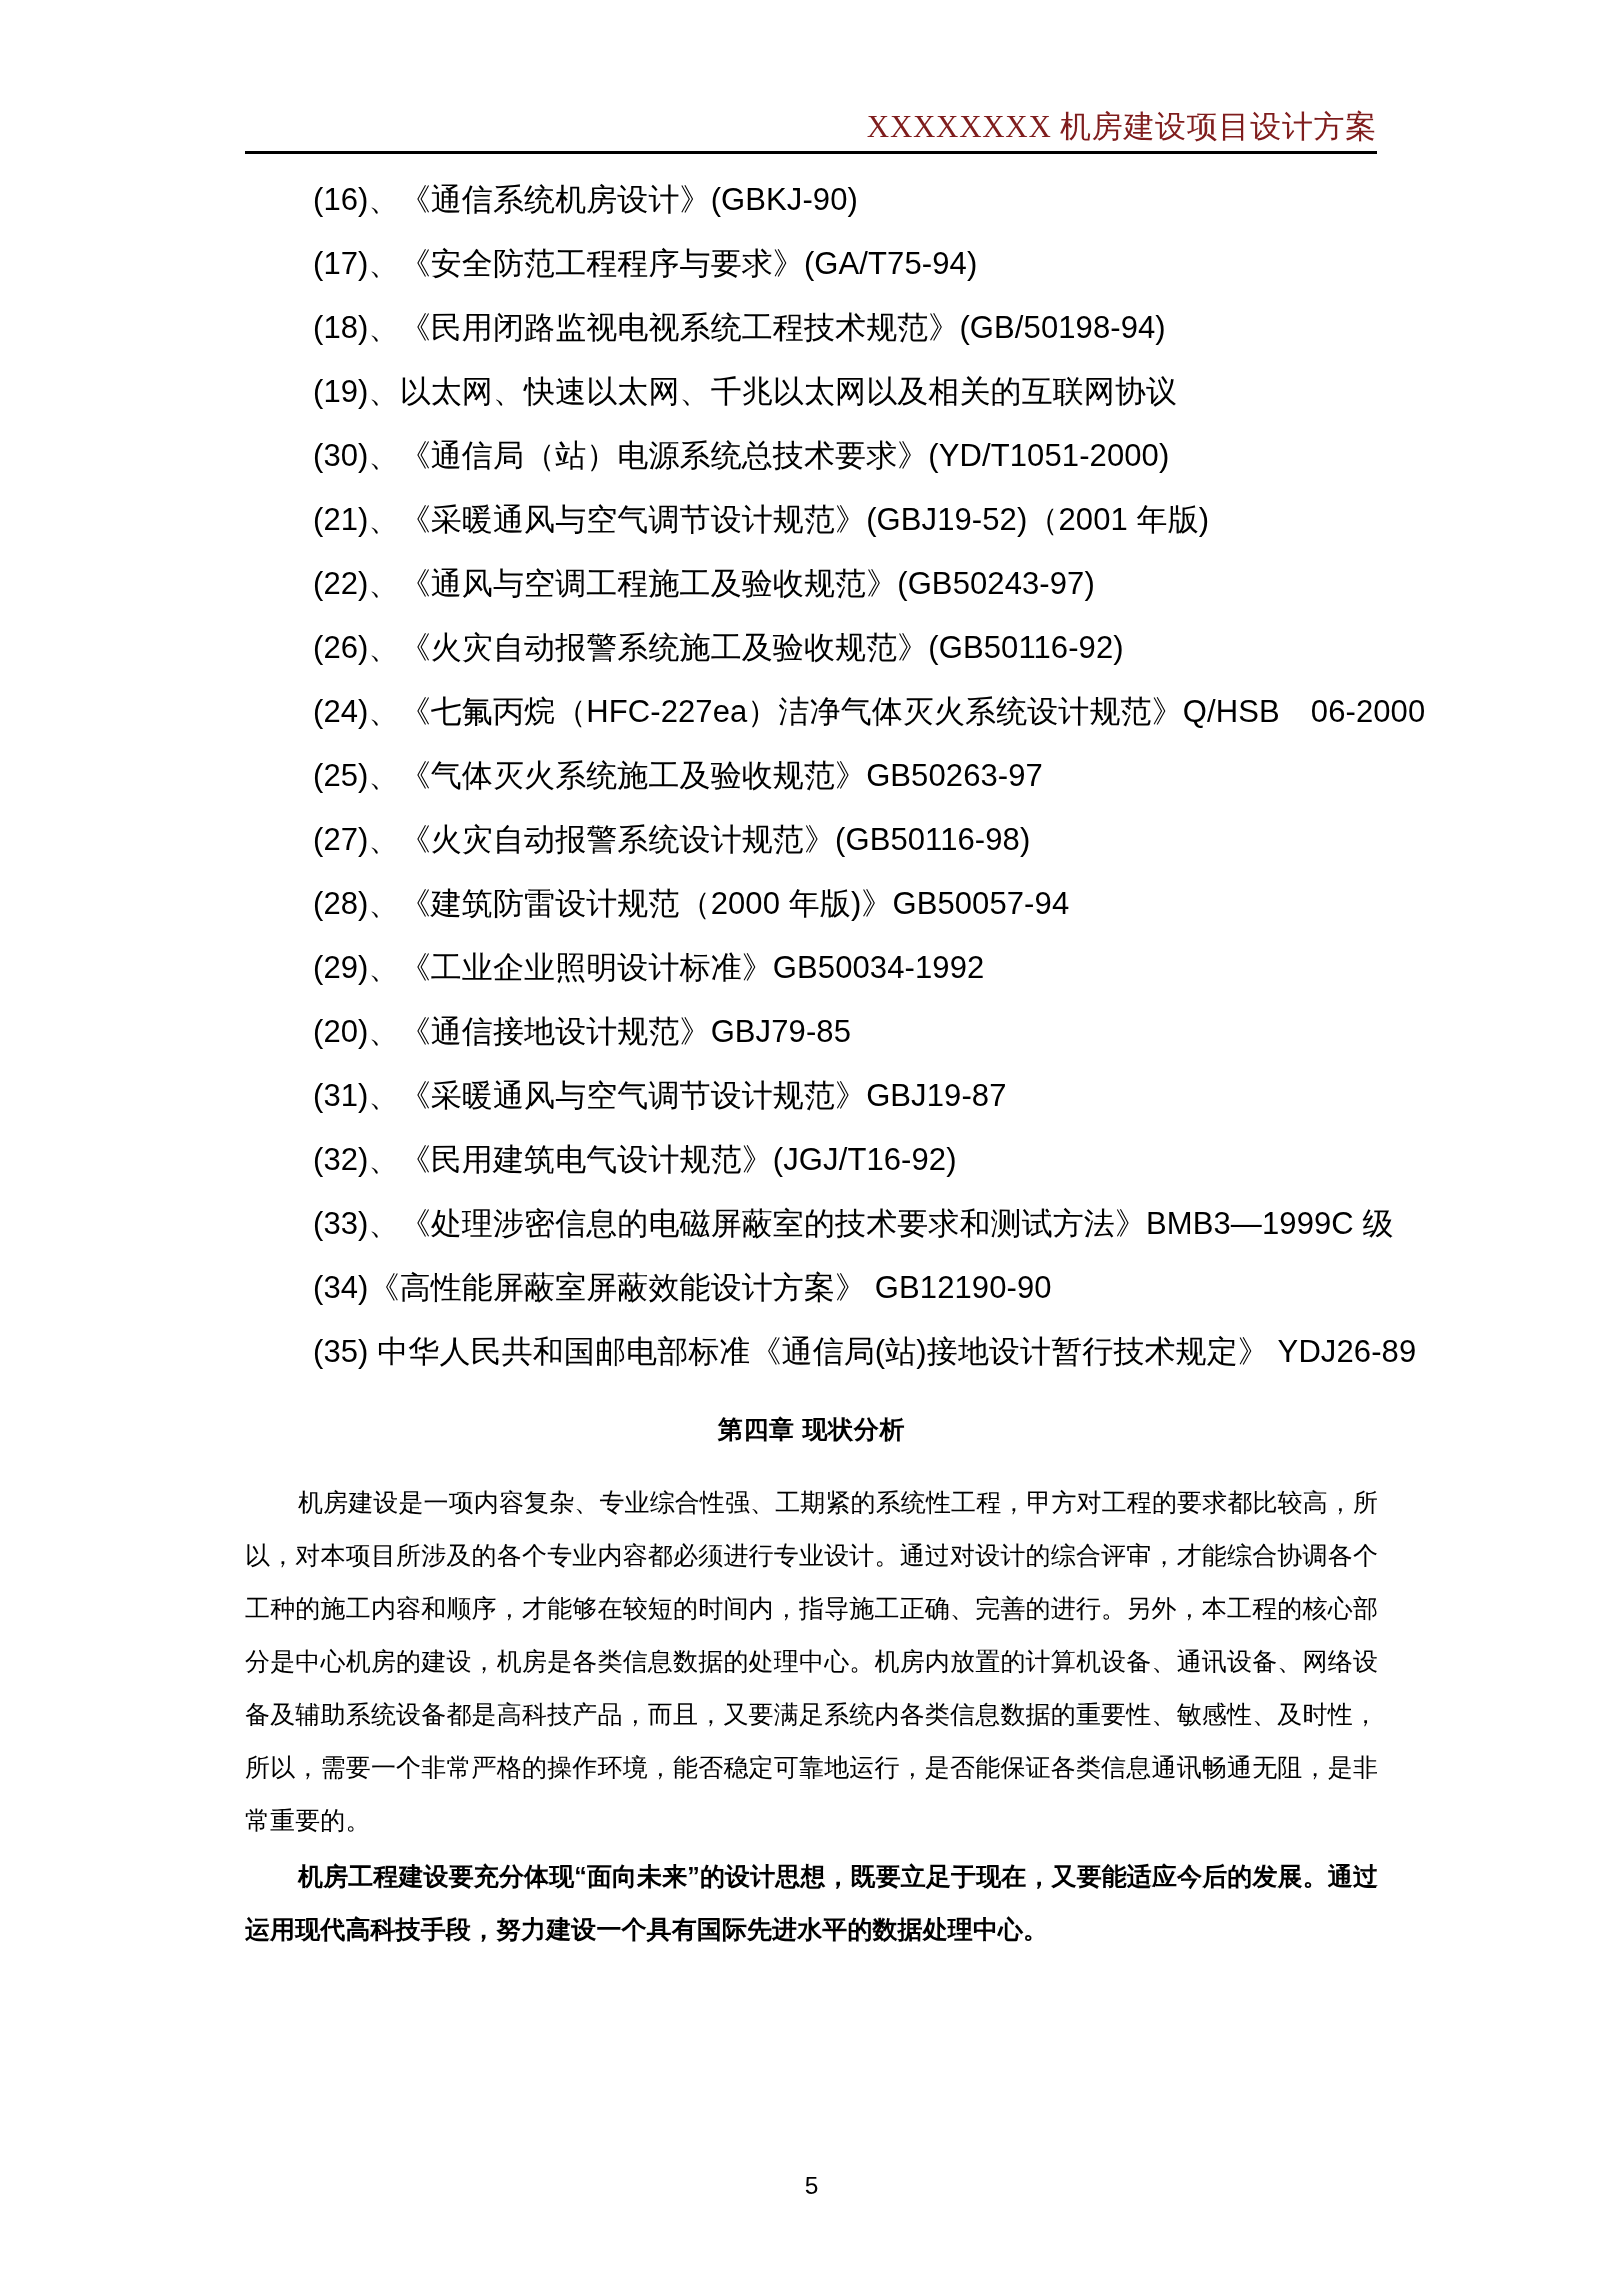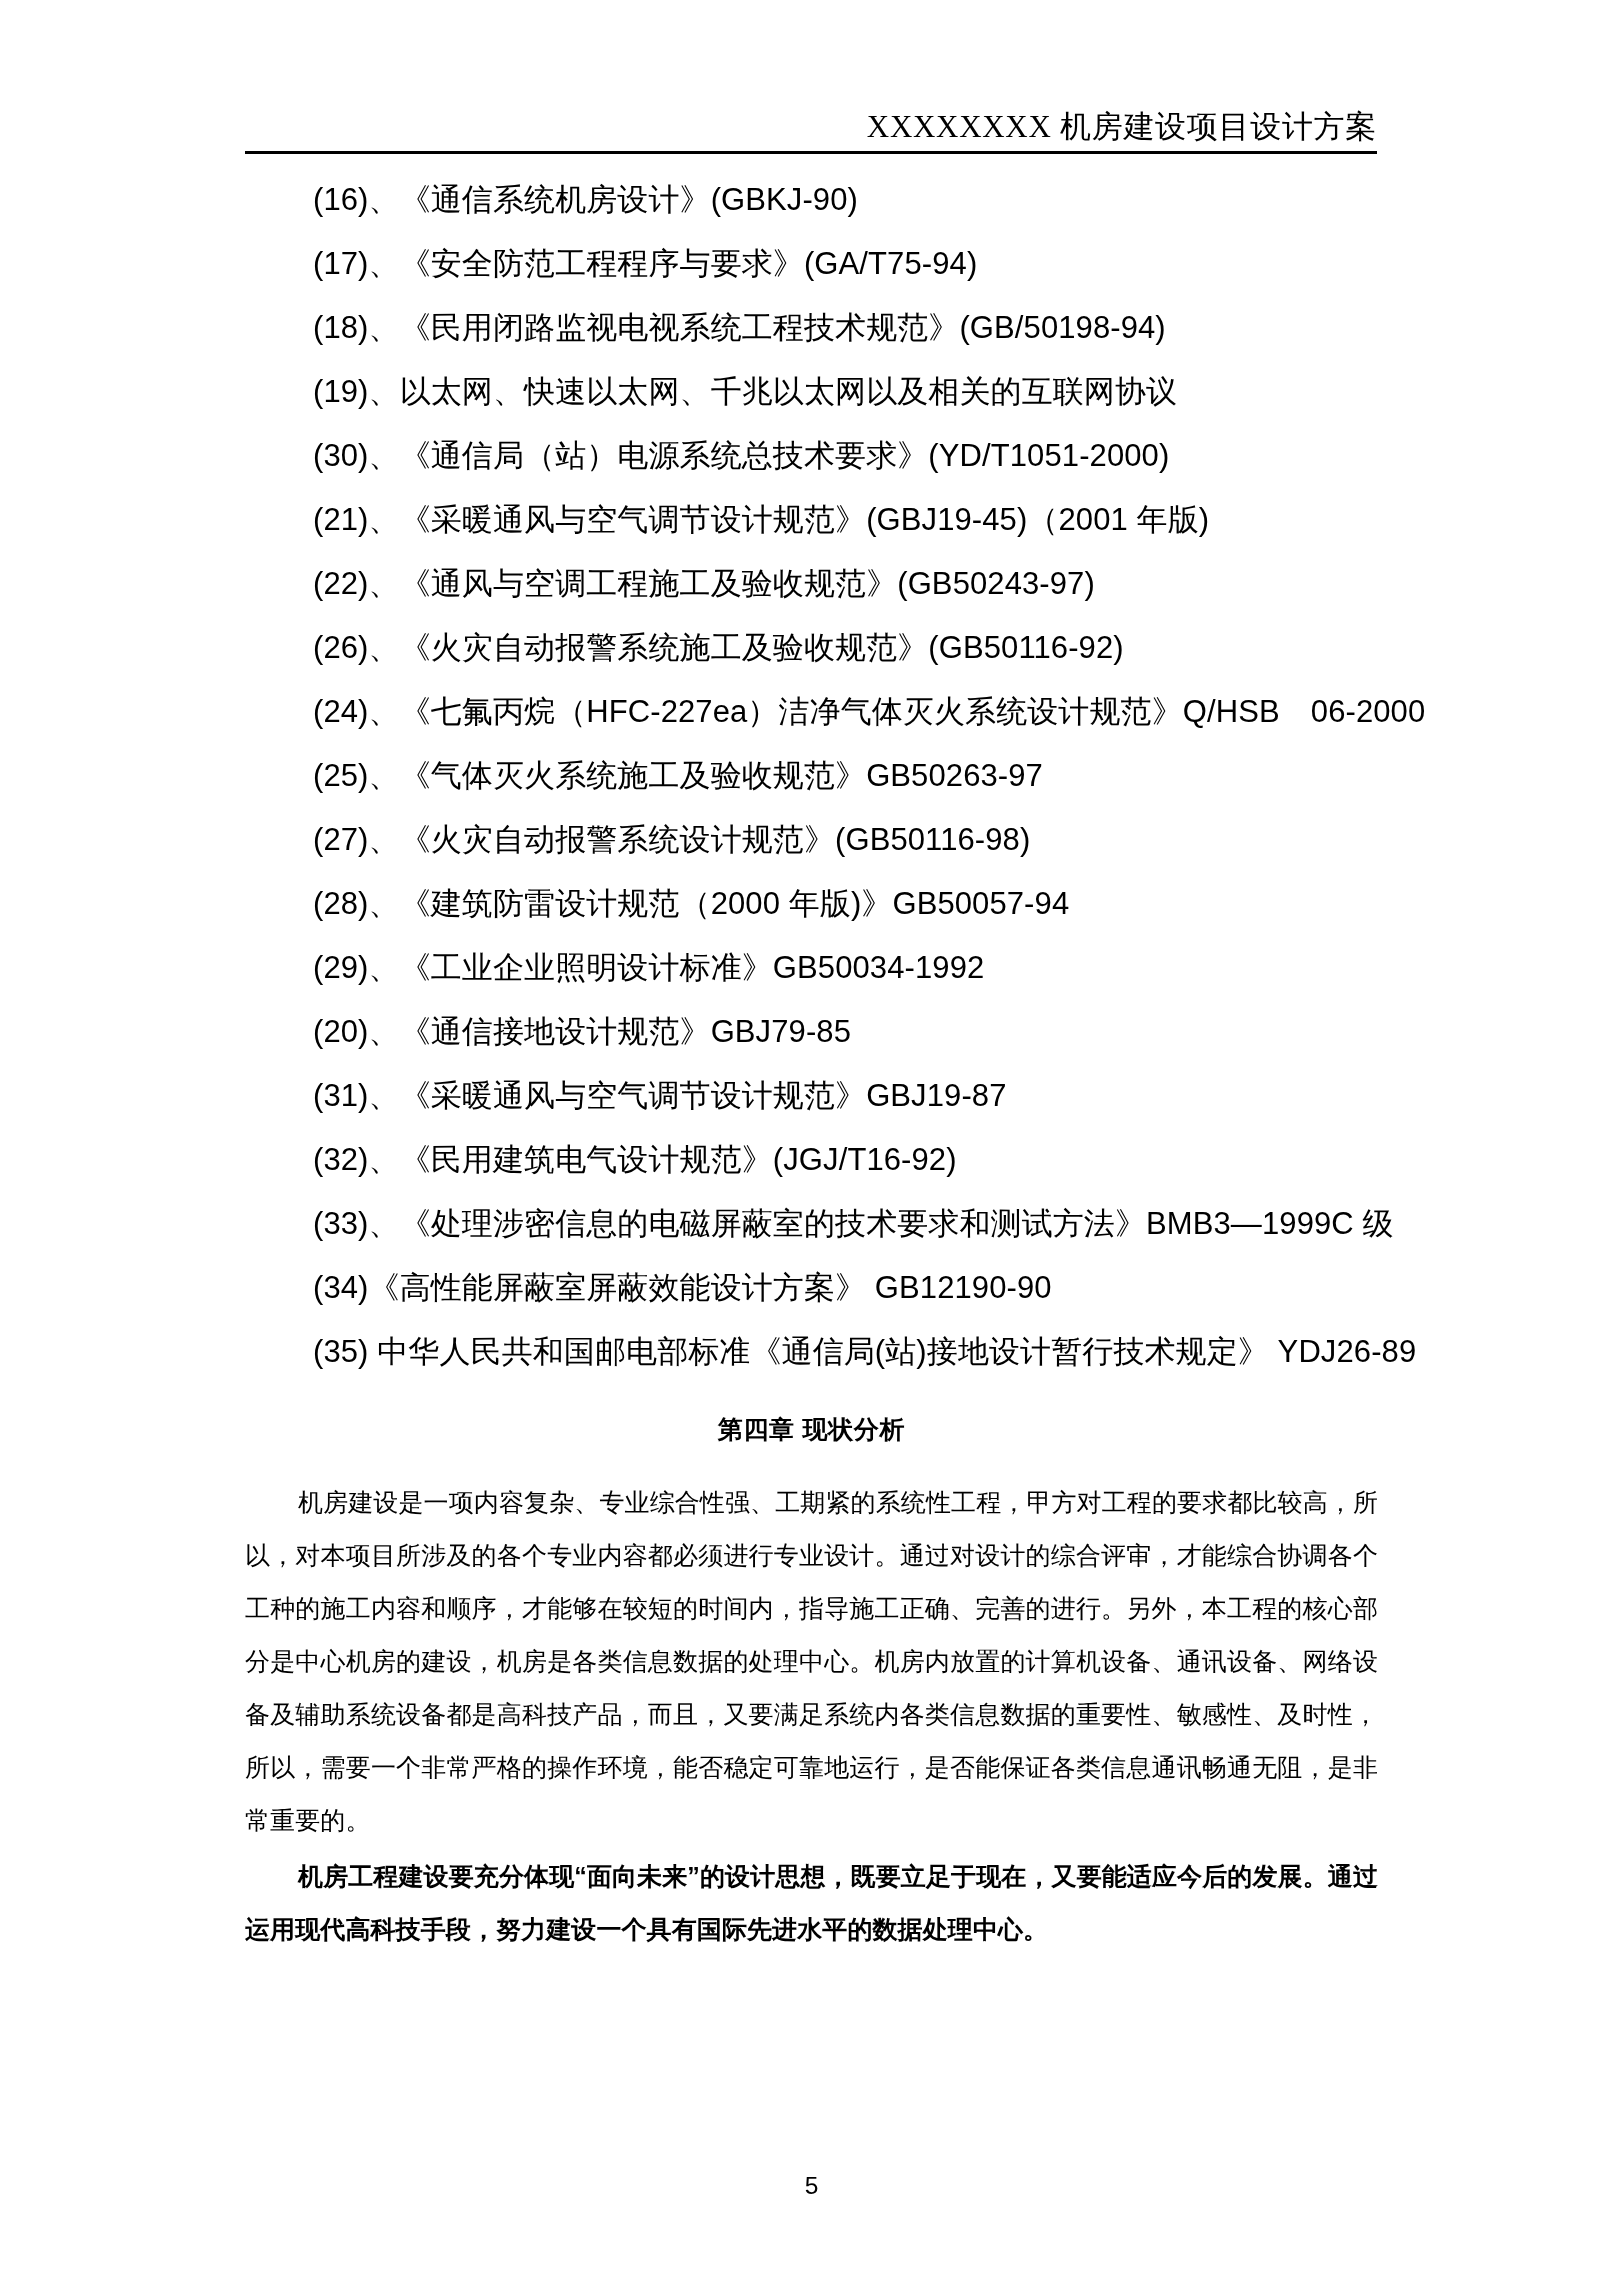--- a/index.html
+++ b/index.html
@@ -36,7 +36,7 @@
     text-align: right;
     letter-spacing: 0.7px;
     white-space: nowrap;
-    color: #000000;
+    color: #7f1d1d;
   }
   .header-rule {
     position: absolute;

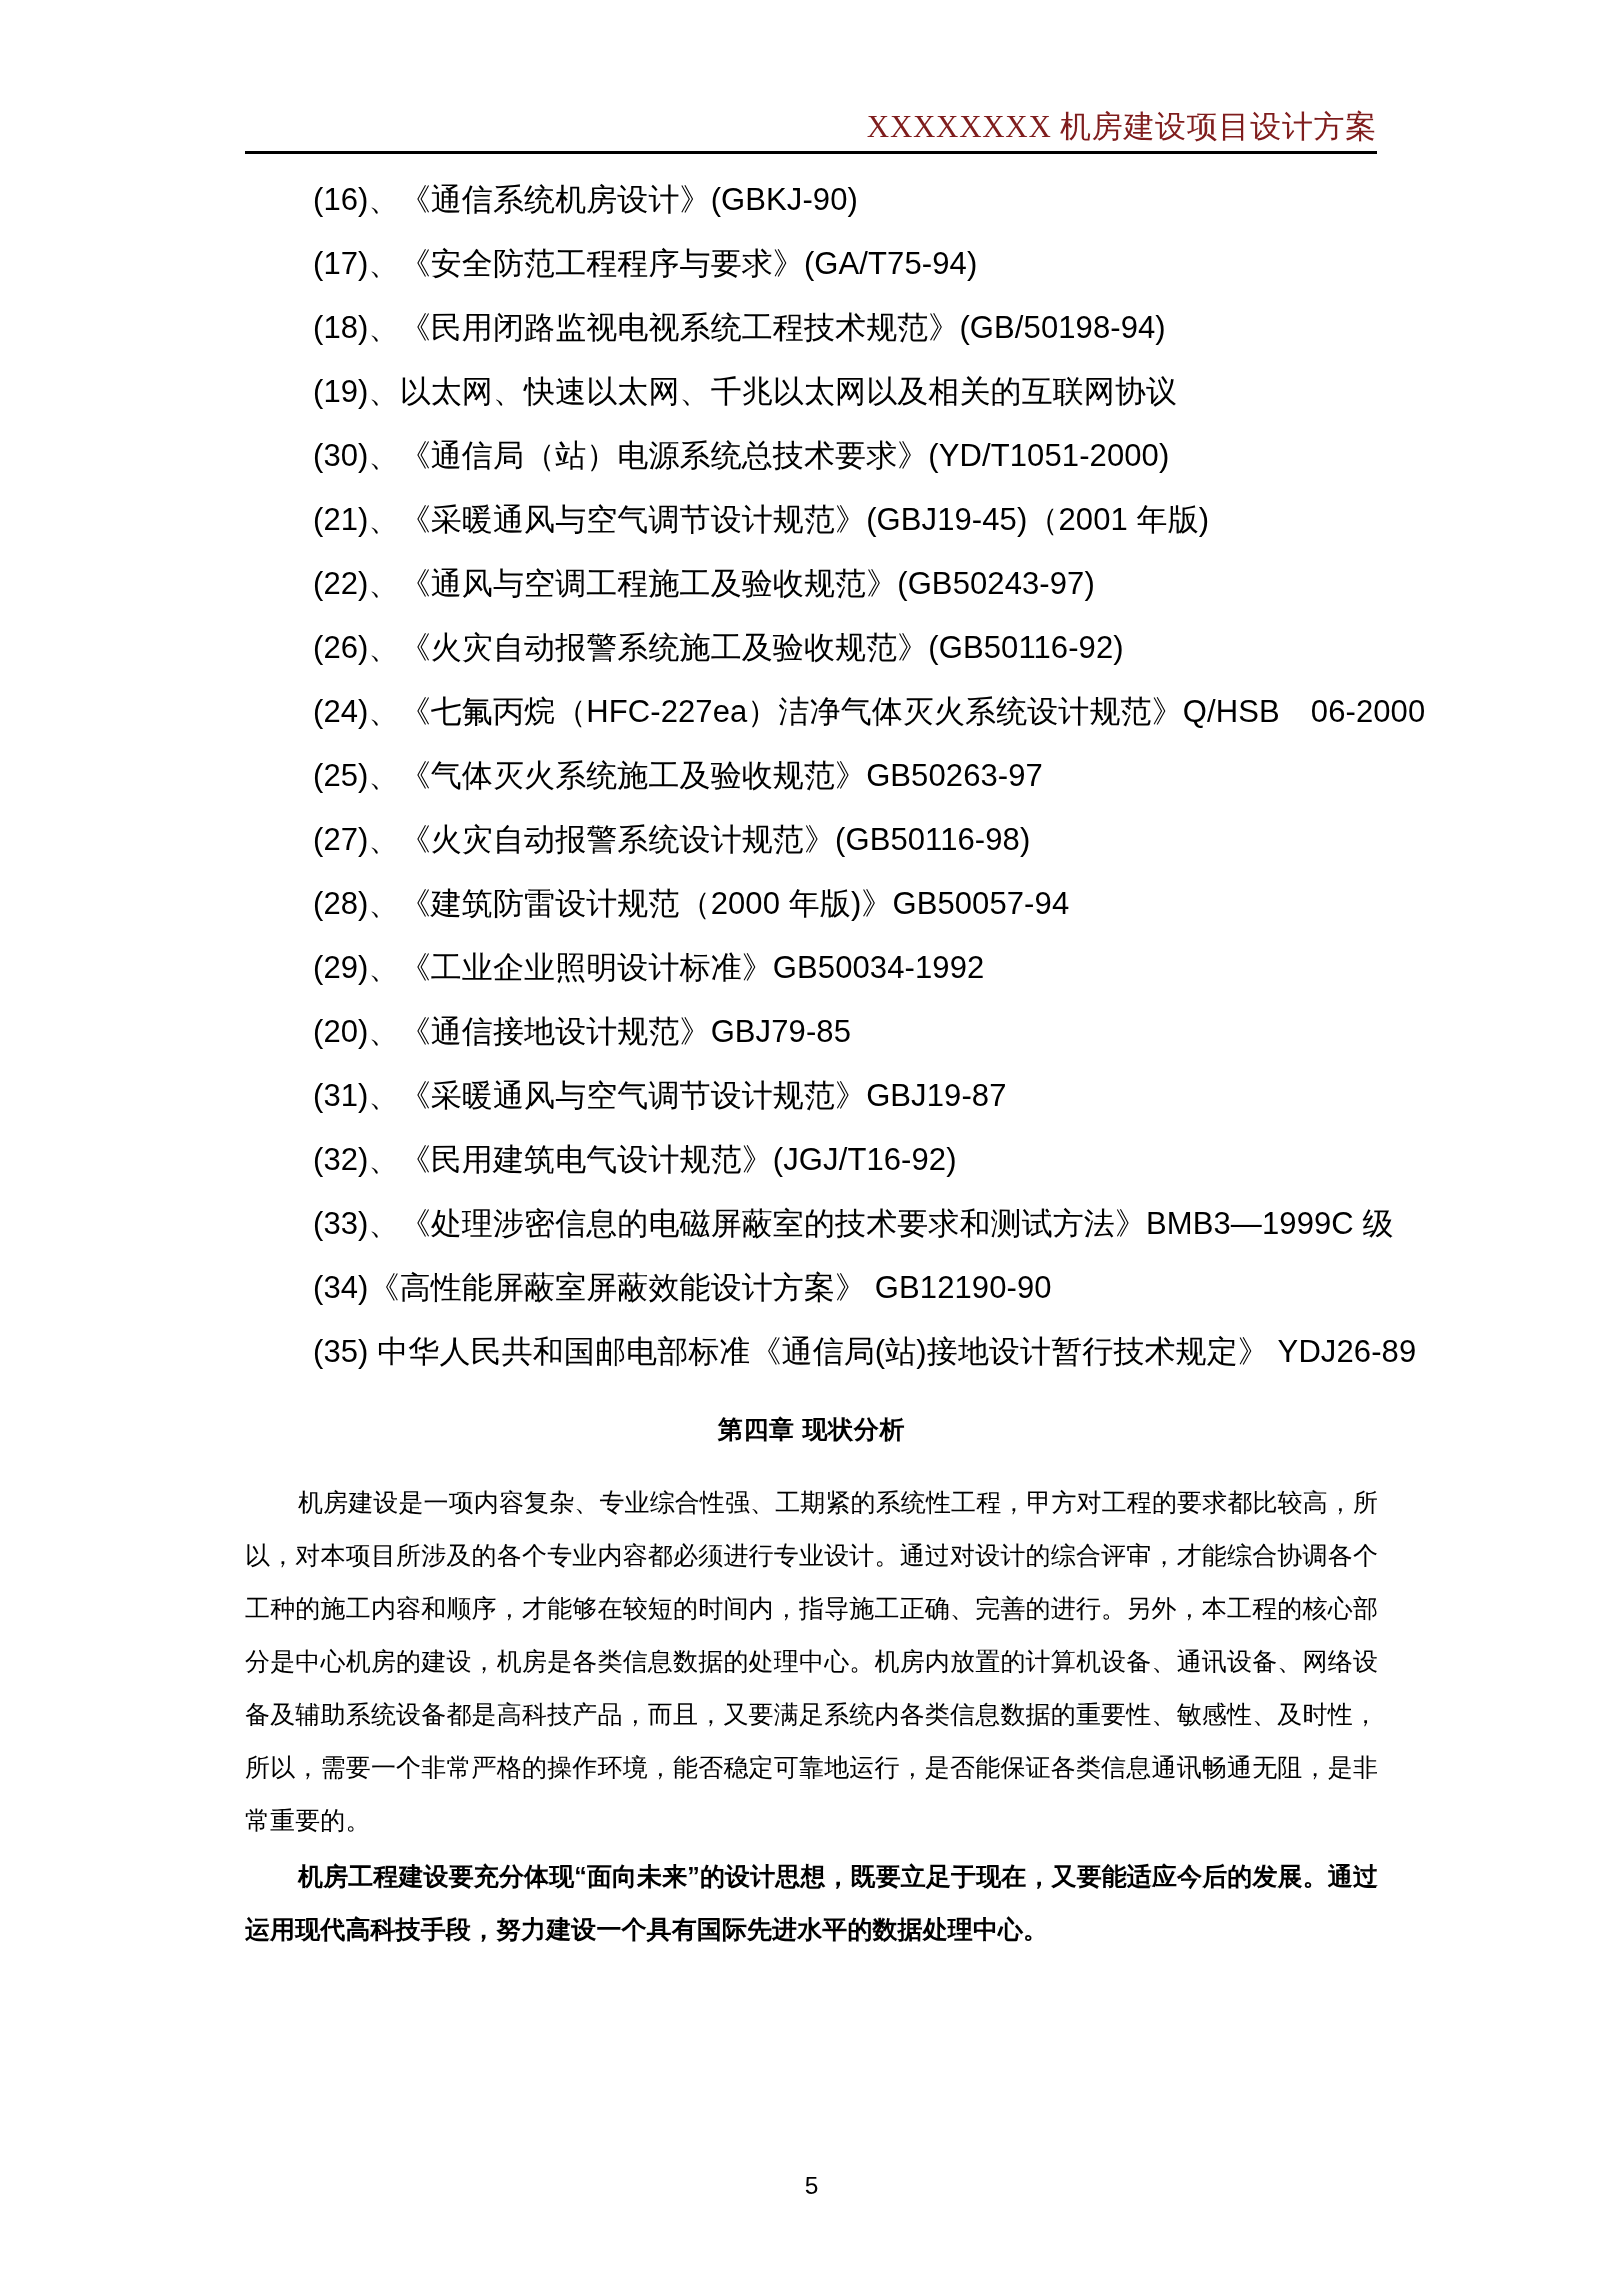--- a/index.html
+++ b/index.html
@@ -121,7 +121,7 @@
       <div class="ref-item">(18)、《民用闭路监视电视系统工程技术规范》(GB/50198-94)</div>
       <div class="ref-item">(19)、以太网、快速以太网、千兆以太网以及相关的互联网协议</div>
       <div class="ref-item">(30)、《通信局（站）电源系统总技术要求》(YD/T1051-2000)</div>
-      <div class="ref-item">(21)、《采暖通风与空气调节设计规范》(GBJ19-45)（2001 年版)</div>
+      <div class="ref-item">(21)、《采暖通风与空气调节设计规范》(GBJ19-52)（2001 年版)</div>
       <div class="ref-item">(22)、《通风与空调工程施工及验收规范》(GB50243-97)</div>
       <div class="ref-item">(26)、《火灾自动报警系统施工及验收规范》(GB50116-92)</div>
       <div class="ref-item">(24)、《七氟丙烷（HFC-227ea）洁净气体灭火系统设计规范》Q/HSB　06-2000</div>

